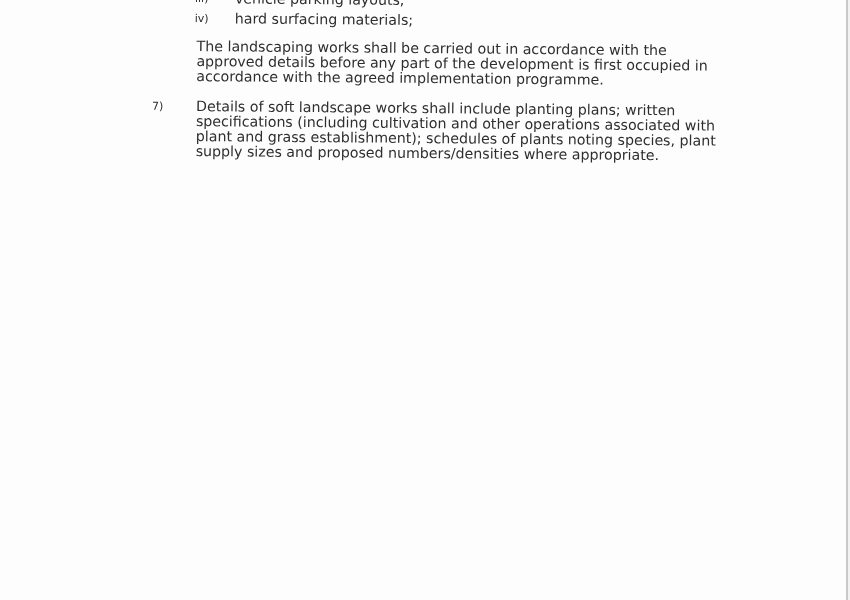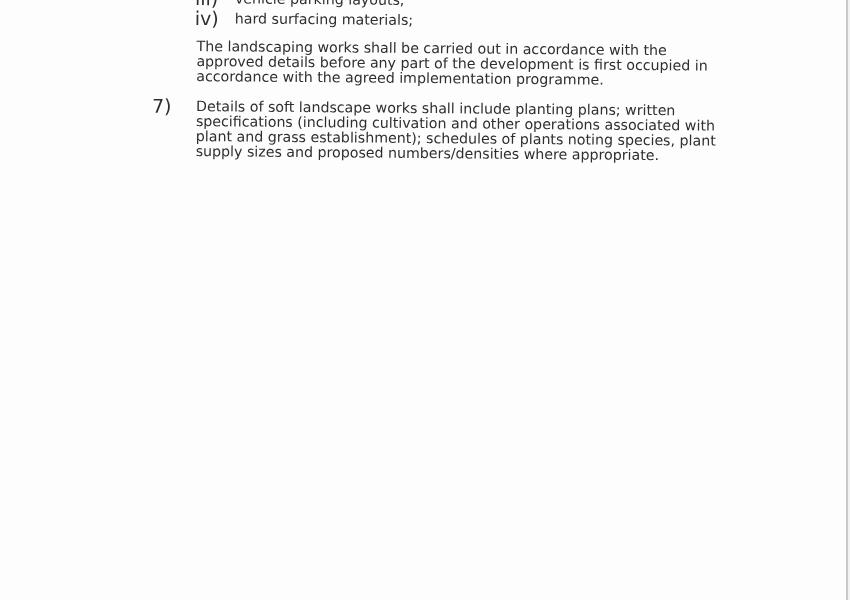--- a/index.html
+++ b/index.html
@@ -57,7 +57,7 @@
     }
     .item-label {
       position: absolute;
-      font-size: 19px;
+      font-size: 11px;
       line-height: 15px;
       white-space: nowrap;
     }

